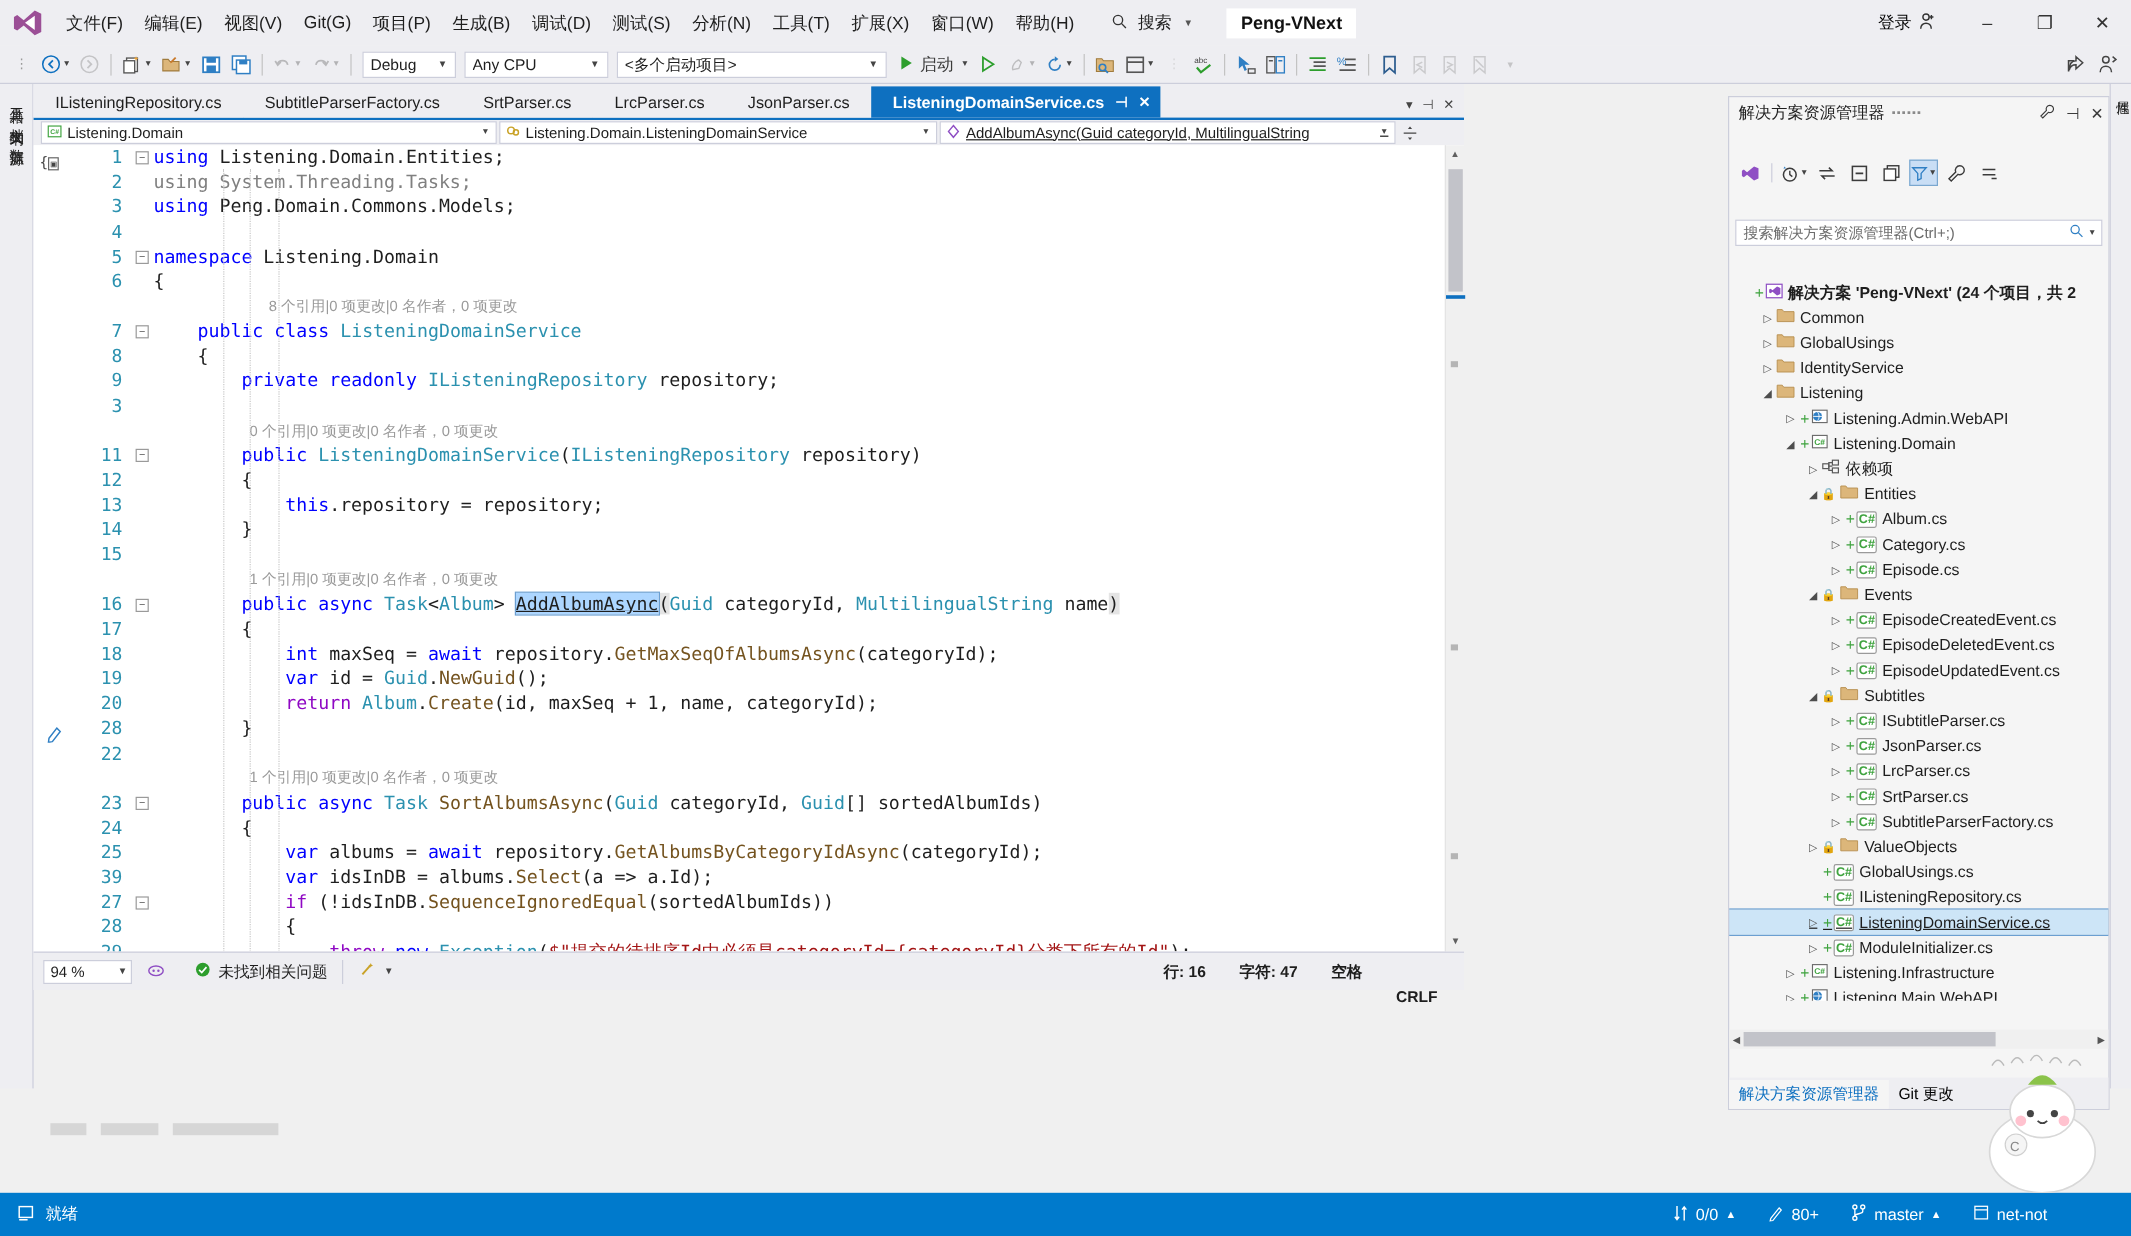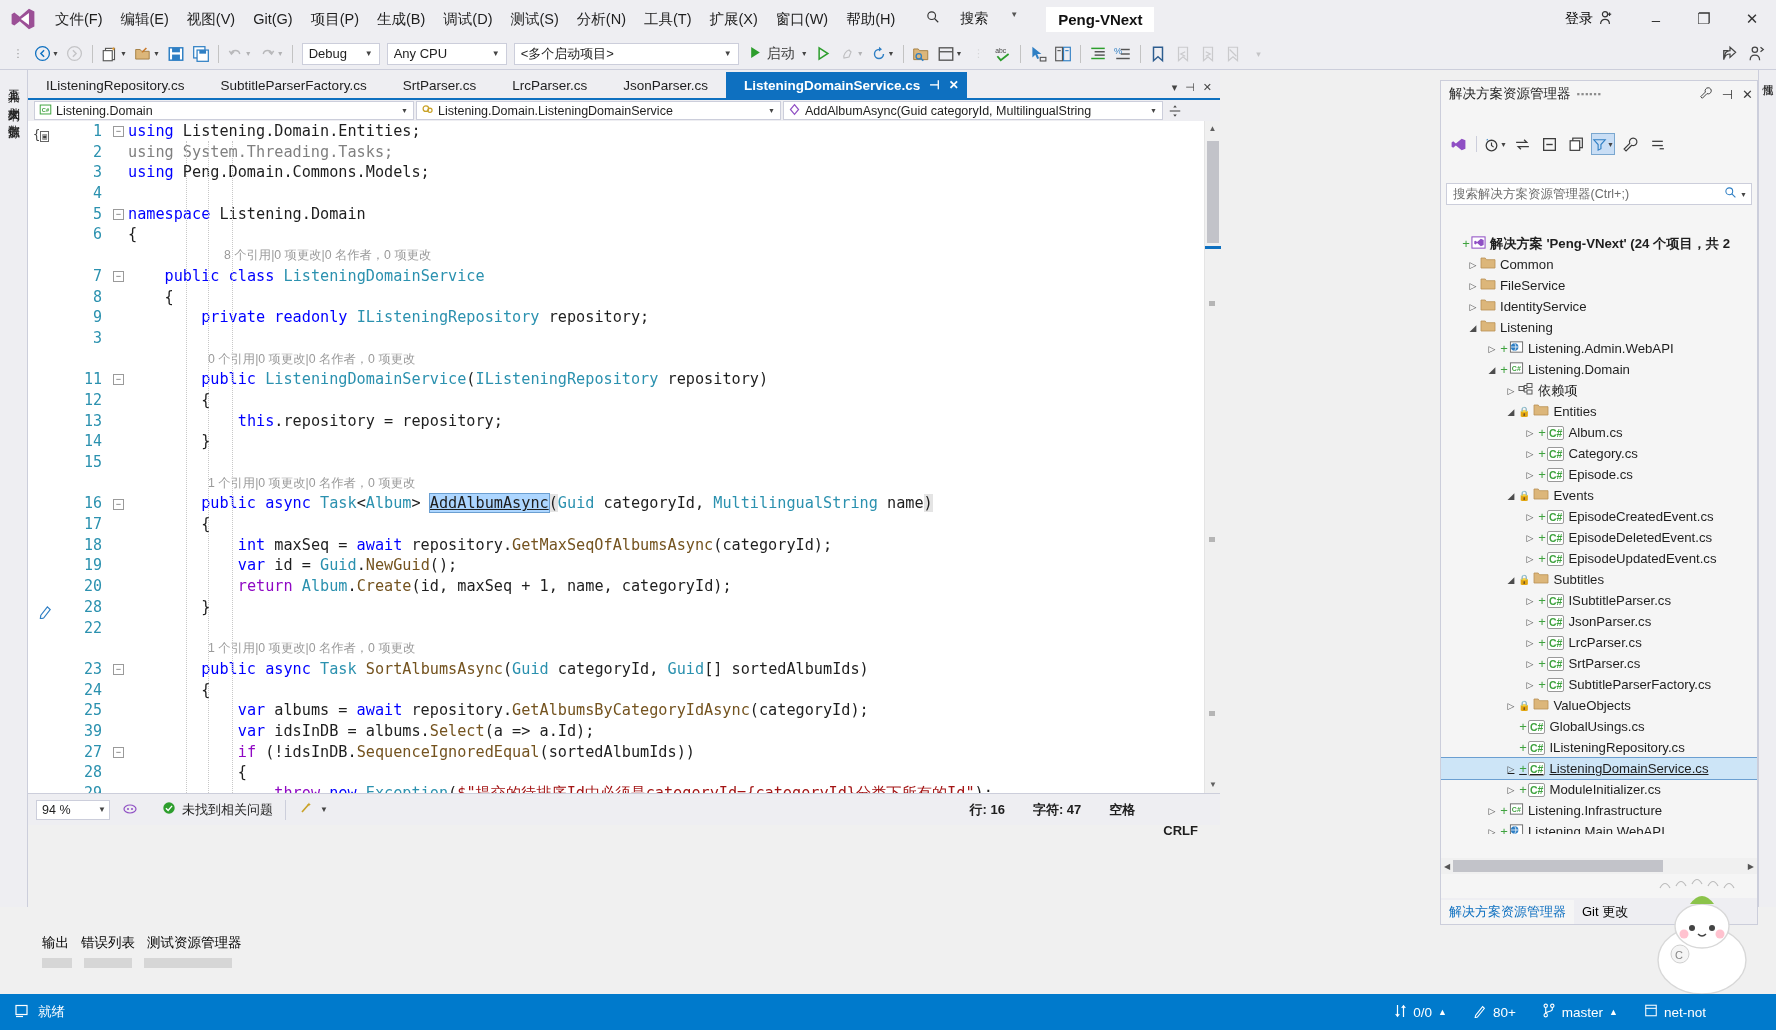--- a/index.html
+++ b/index.html
@@ -24,7 +24,7 @@
     font-size: 14.5px; color: #1e1e1e; cursor: default; white-space: nowrap;
   }
   #search-box {
-    display:flex; gap:20px; margin-left: 22px;
+    display:flex; align-items:center; gap:8px; margin-left: 22px;
     font-size: 14px; color: #1e1e1e;
   }
   #search-box .chev { font-size:8px; color:#555; margin-left:2px;}

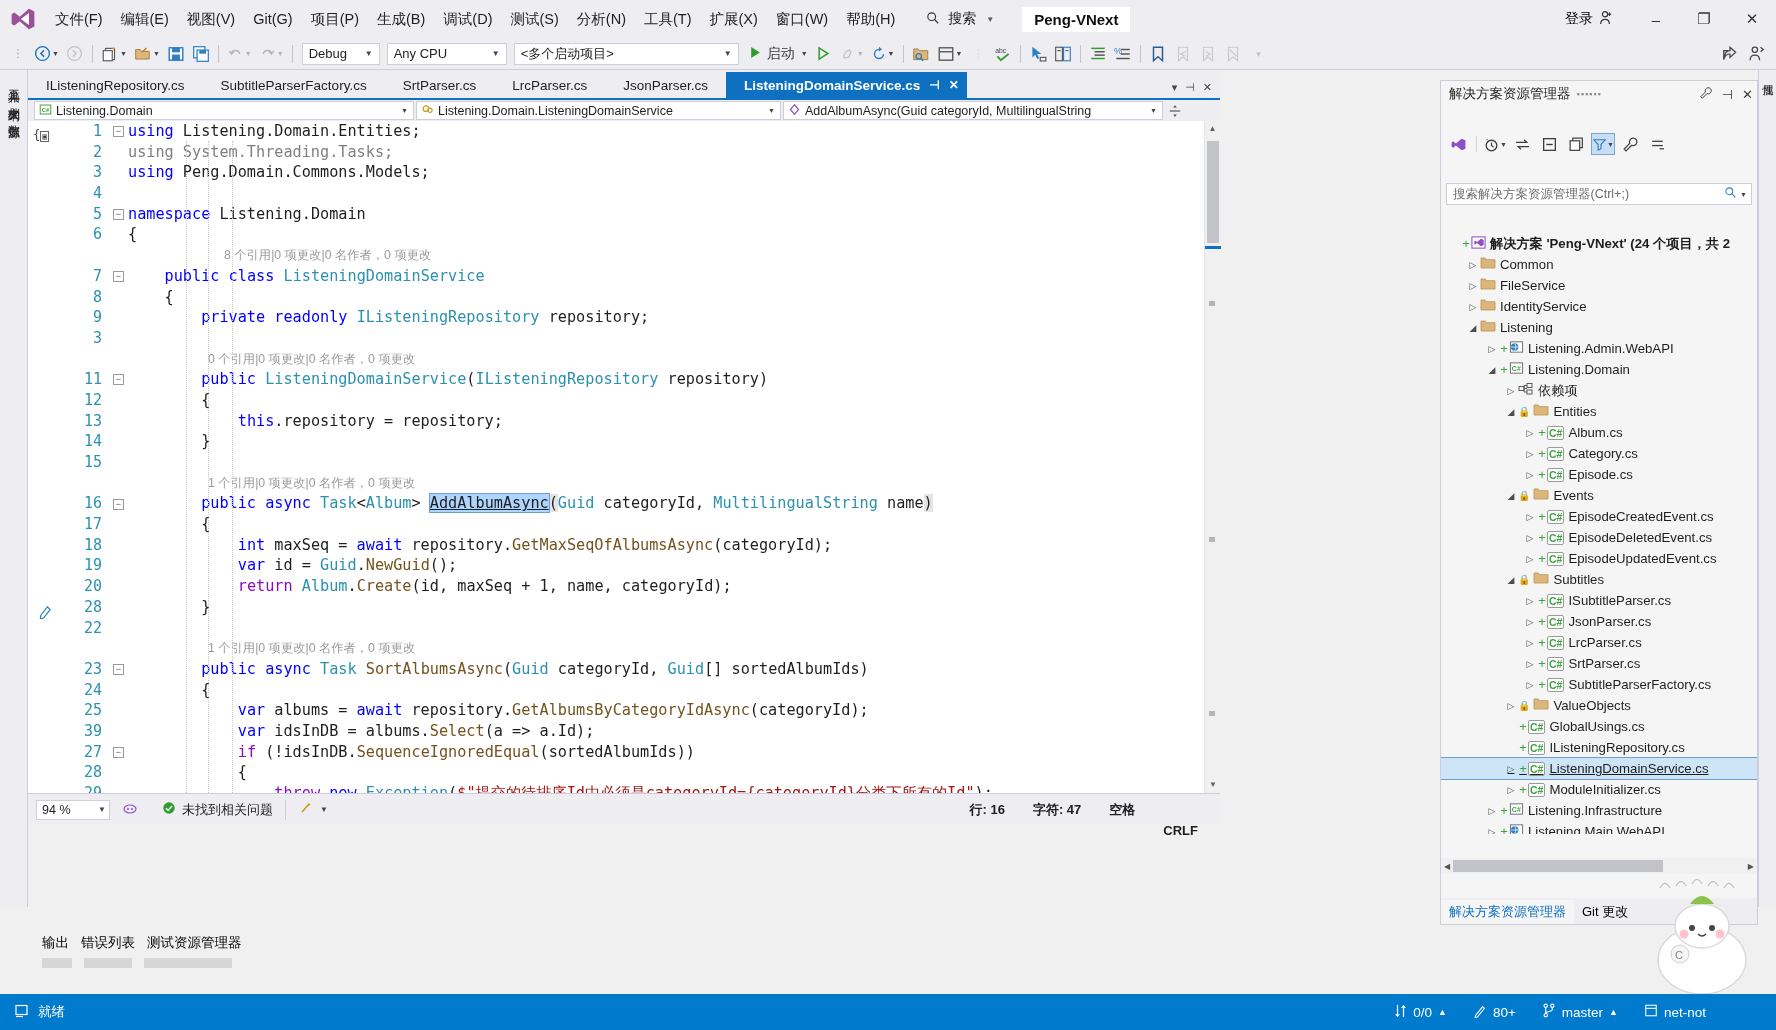--- a/index.html
+++ b/index.html
@@ -552,7 +552,7 @@
       <span class="nv">Listening.Domain.ListeningDomainService</span>
       <span class="na">▼</span>
     </div>
-    <div class="navcombo" style="width:380px;">
+    <div class="navcombo" style="width:380px;text-decoration:underline;">
       <span>
         <svg width="13" height="13" viewBox="0 0 16 16">
             <path d="M8 2 L13 8 L8 14 L3 8 Z" fill="none" stroke="#8f4fc4" stroke-width="1.5"></path>

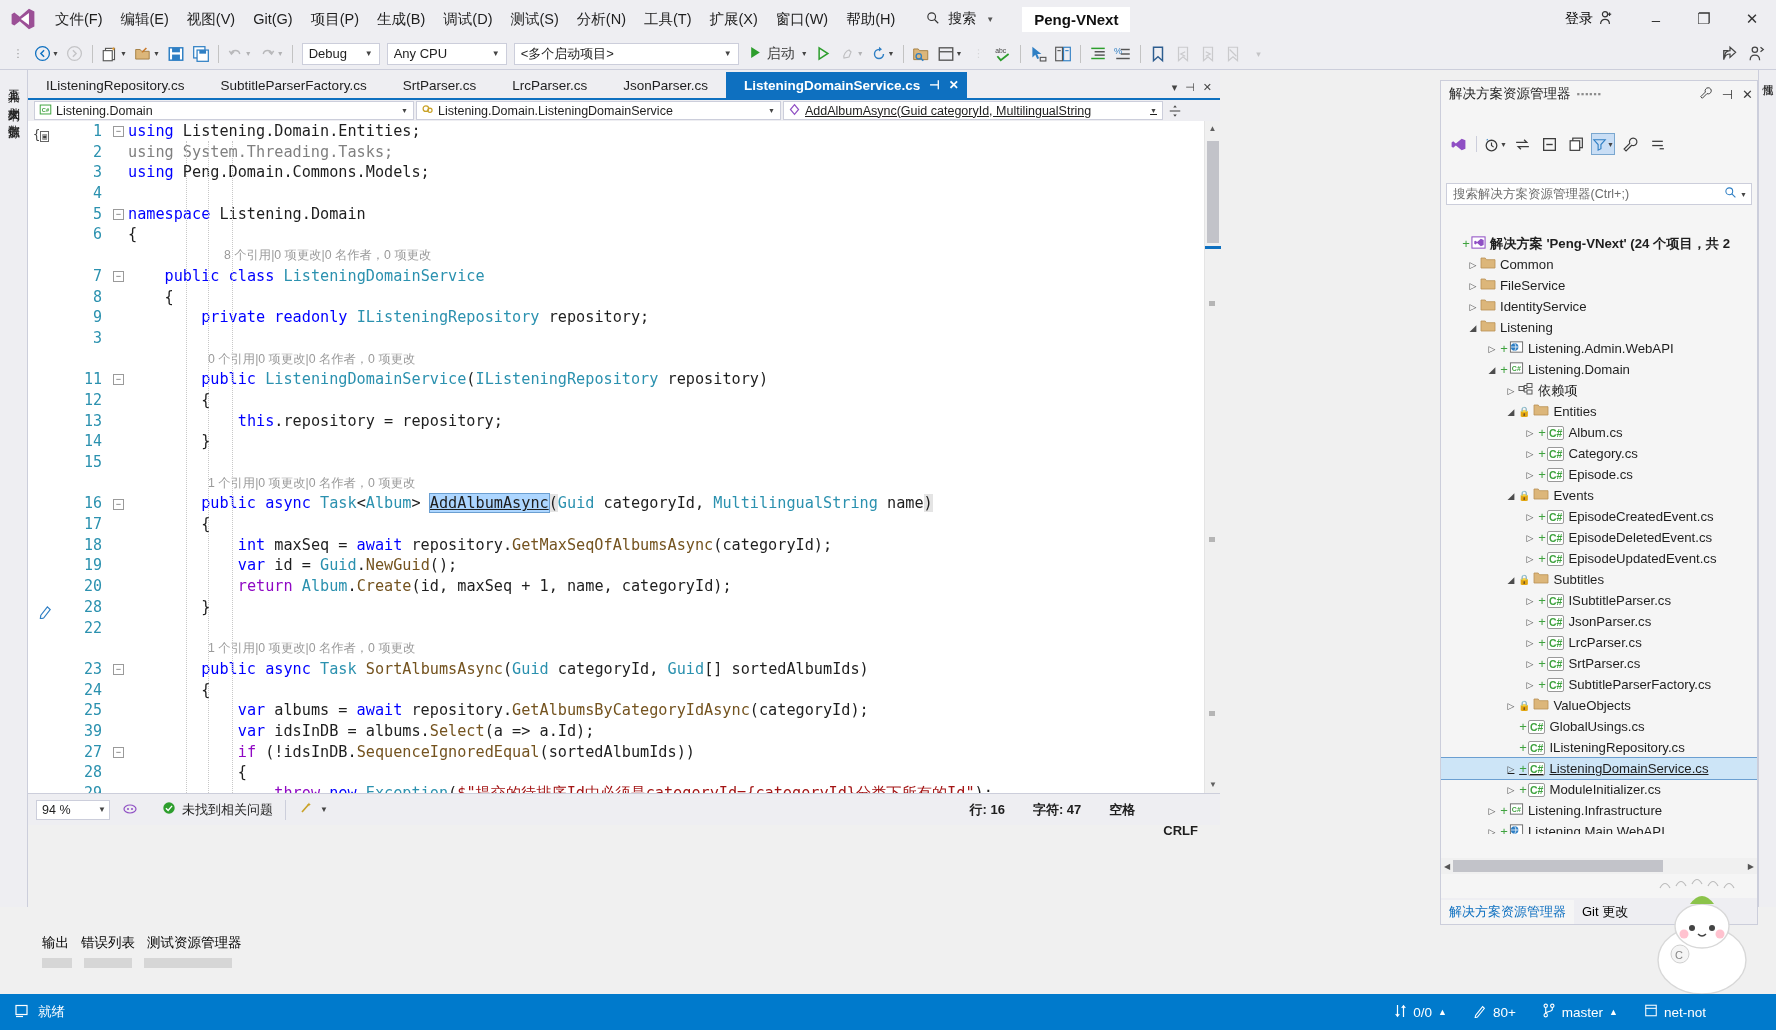--- a/index.html
+++ b/index.html
@@ -780,7 +780,7 @@
         <span class="fold"><svg width="16" height="14" viewBox="0 0 16 14">
             <path d="M1 12V2h4.2l1.3 1.7H15V12z" fill="#dcb67a" stroke="#b99153" stroke-width=".8"></path>
           </svg></span>
-        <span style="">FileService</span>
+        <span style="">GlobalUsings</span>
       </div>
       <div class="trow" style="padding-left:25px;">
         <span class="arrow">▷</span>

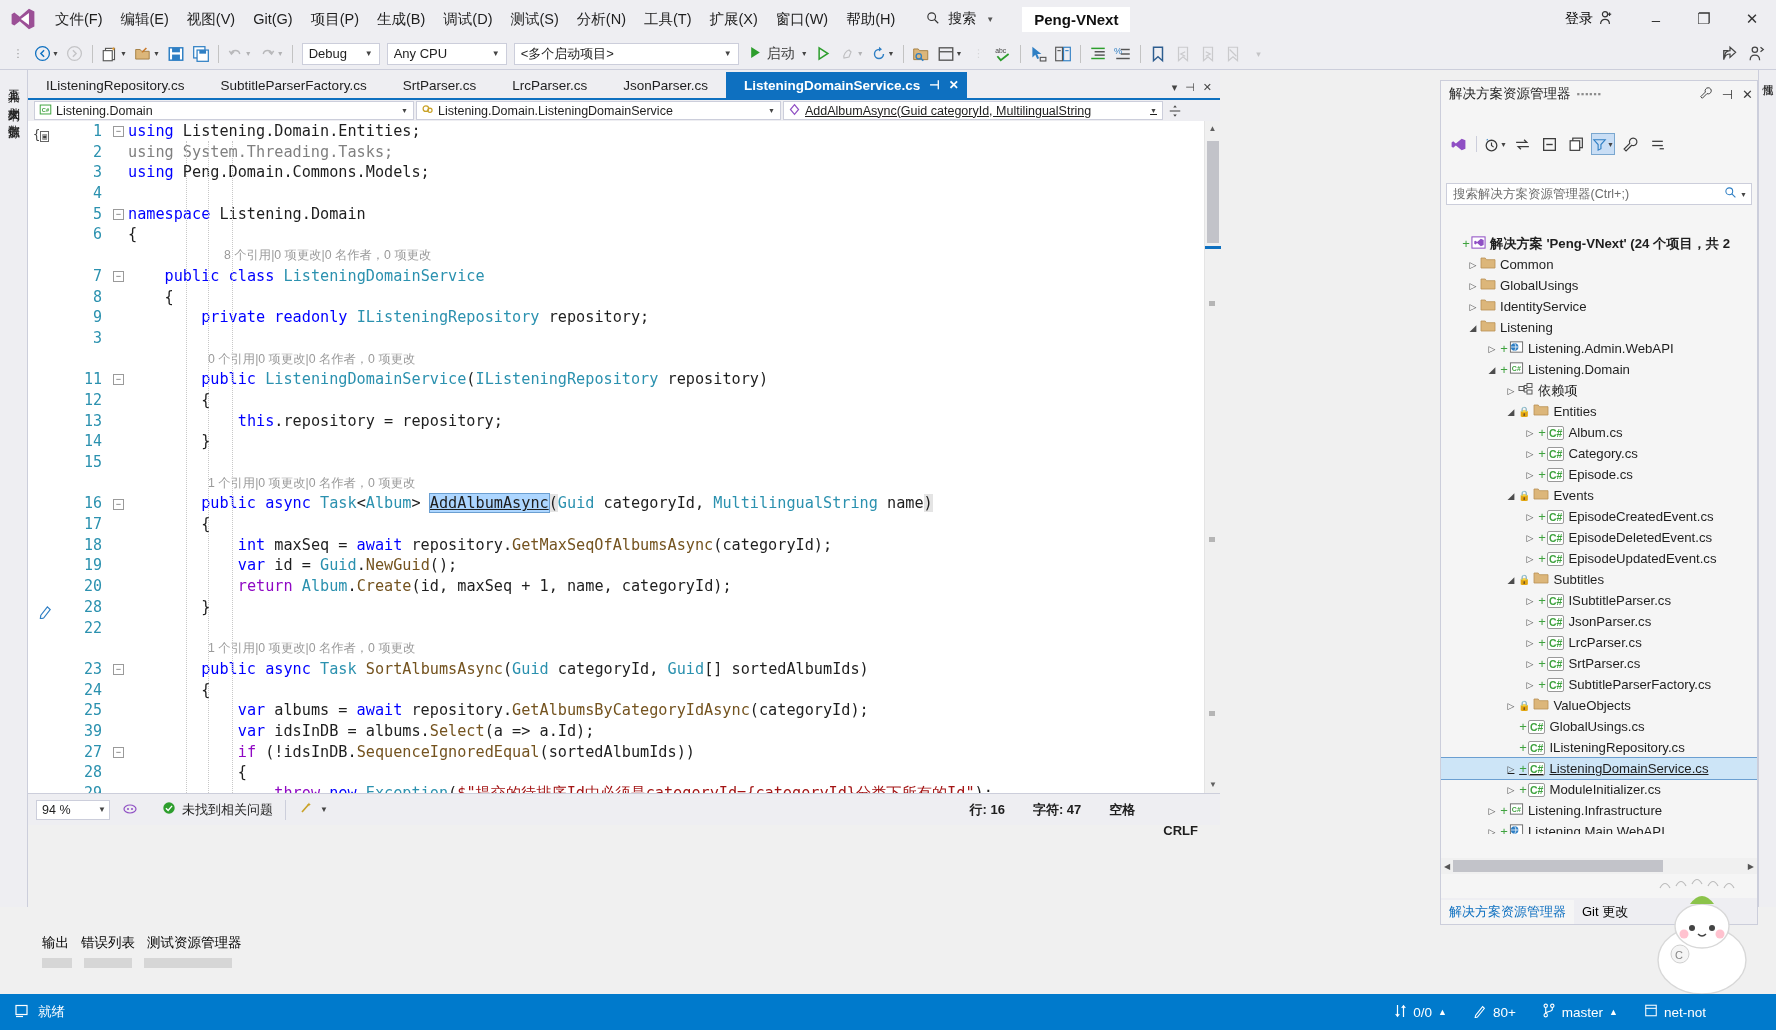--- a/index.html
+++ b/index.html
@@ -992,11 +992,6 @@
 </div>
 
 <div id="bottom-tabs">
-  <div id="bt-row">
-    <span class="bt">输出</span>
-    <span class="bt">错误列表</span>
-    <span class="bt">测试资源管理器</span>
-  </div>
   <div id="bt-boxes">
     <div class="bx" style="width:30px;"></div>
     <div class="bx" style="width:48px;"></div>

